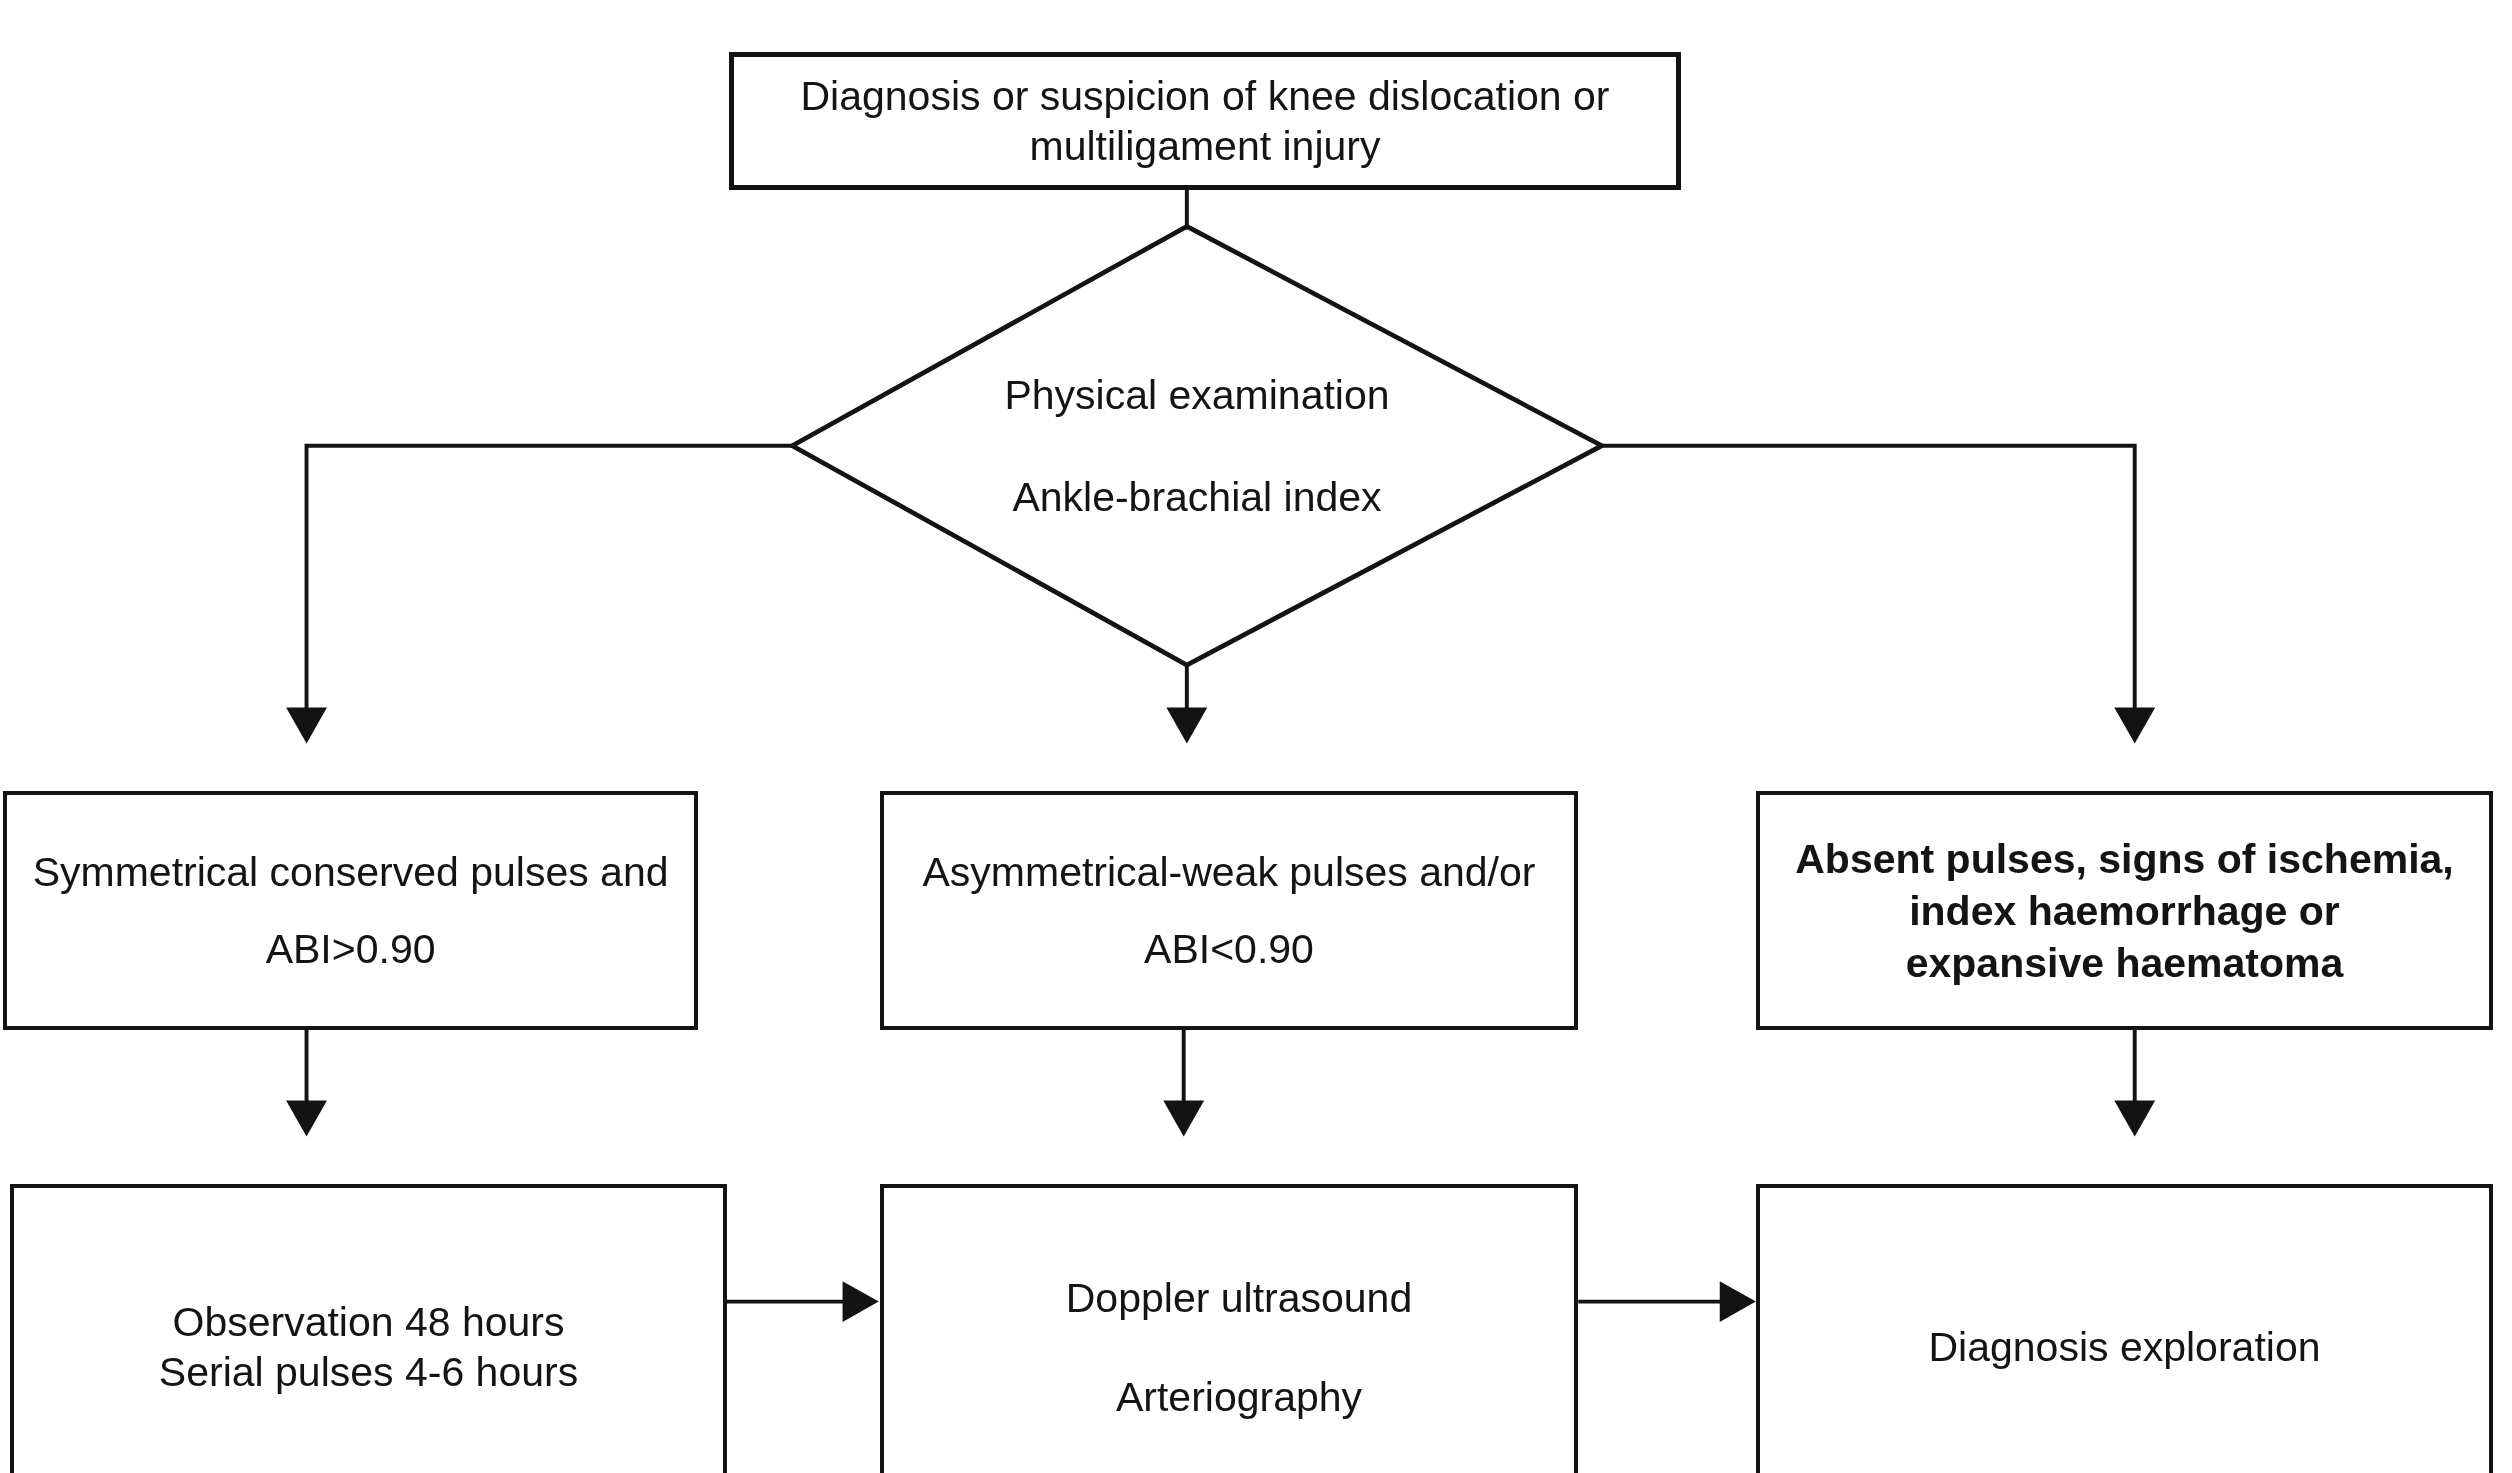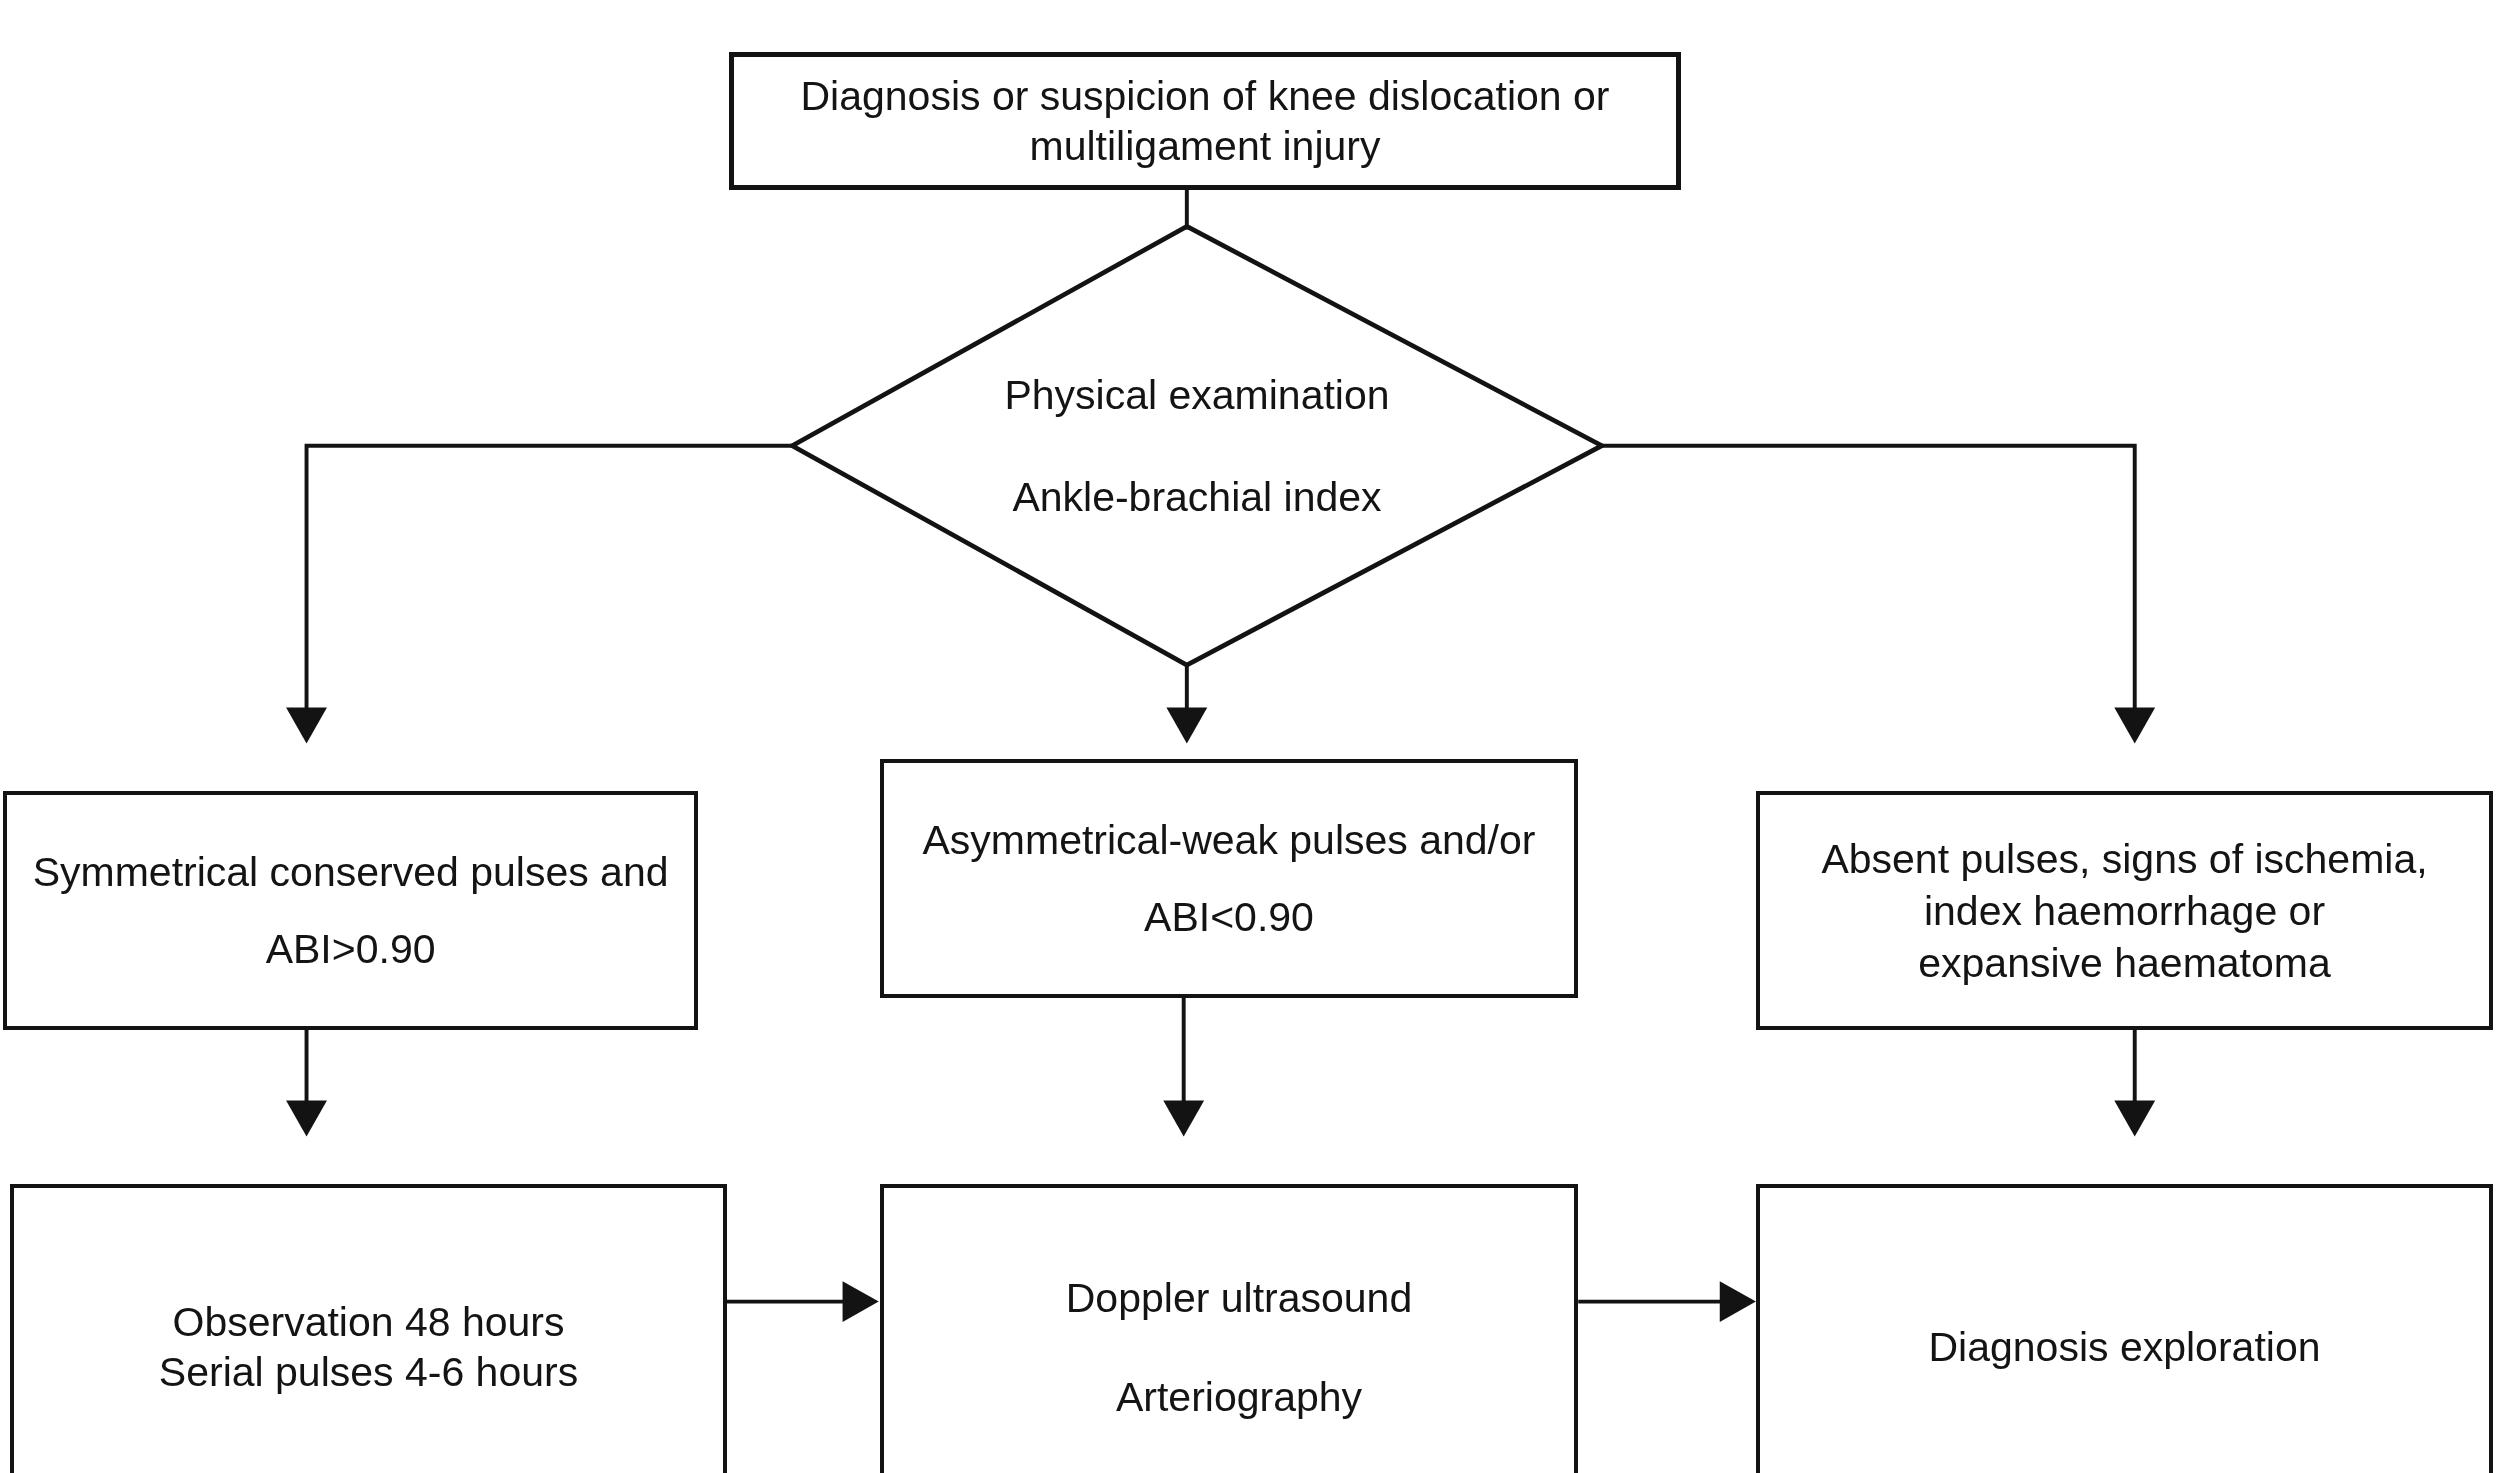--- a/index.html
+++ b/index.html
@@ -44,7 +44,7 @@
     border-width: 5.5px;
   }
   #node-outcome-left  { left: 3.1px;    top: 744px; width: 695px; height: 239px; row-gap: 27px; }
-  #node-outcome-center{ left: 880px; top: 712px; width: 698px; height: 239px; row-gap: 27px; }
+  #node-outcome-center{ left: 880px; top: 744px; width: 698px; height: 239px; row-gap: 27px; }
   #node-outcome-right { left: 1756px; top: 744px; width: 737px; height: 239px; line-height: 52px; }
   #node-outcome-right .line { white-space: normal; }
   #node-action-left   { left: 10px;    top: 1137px; width: 717px; height: 326px; }

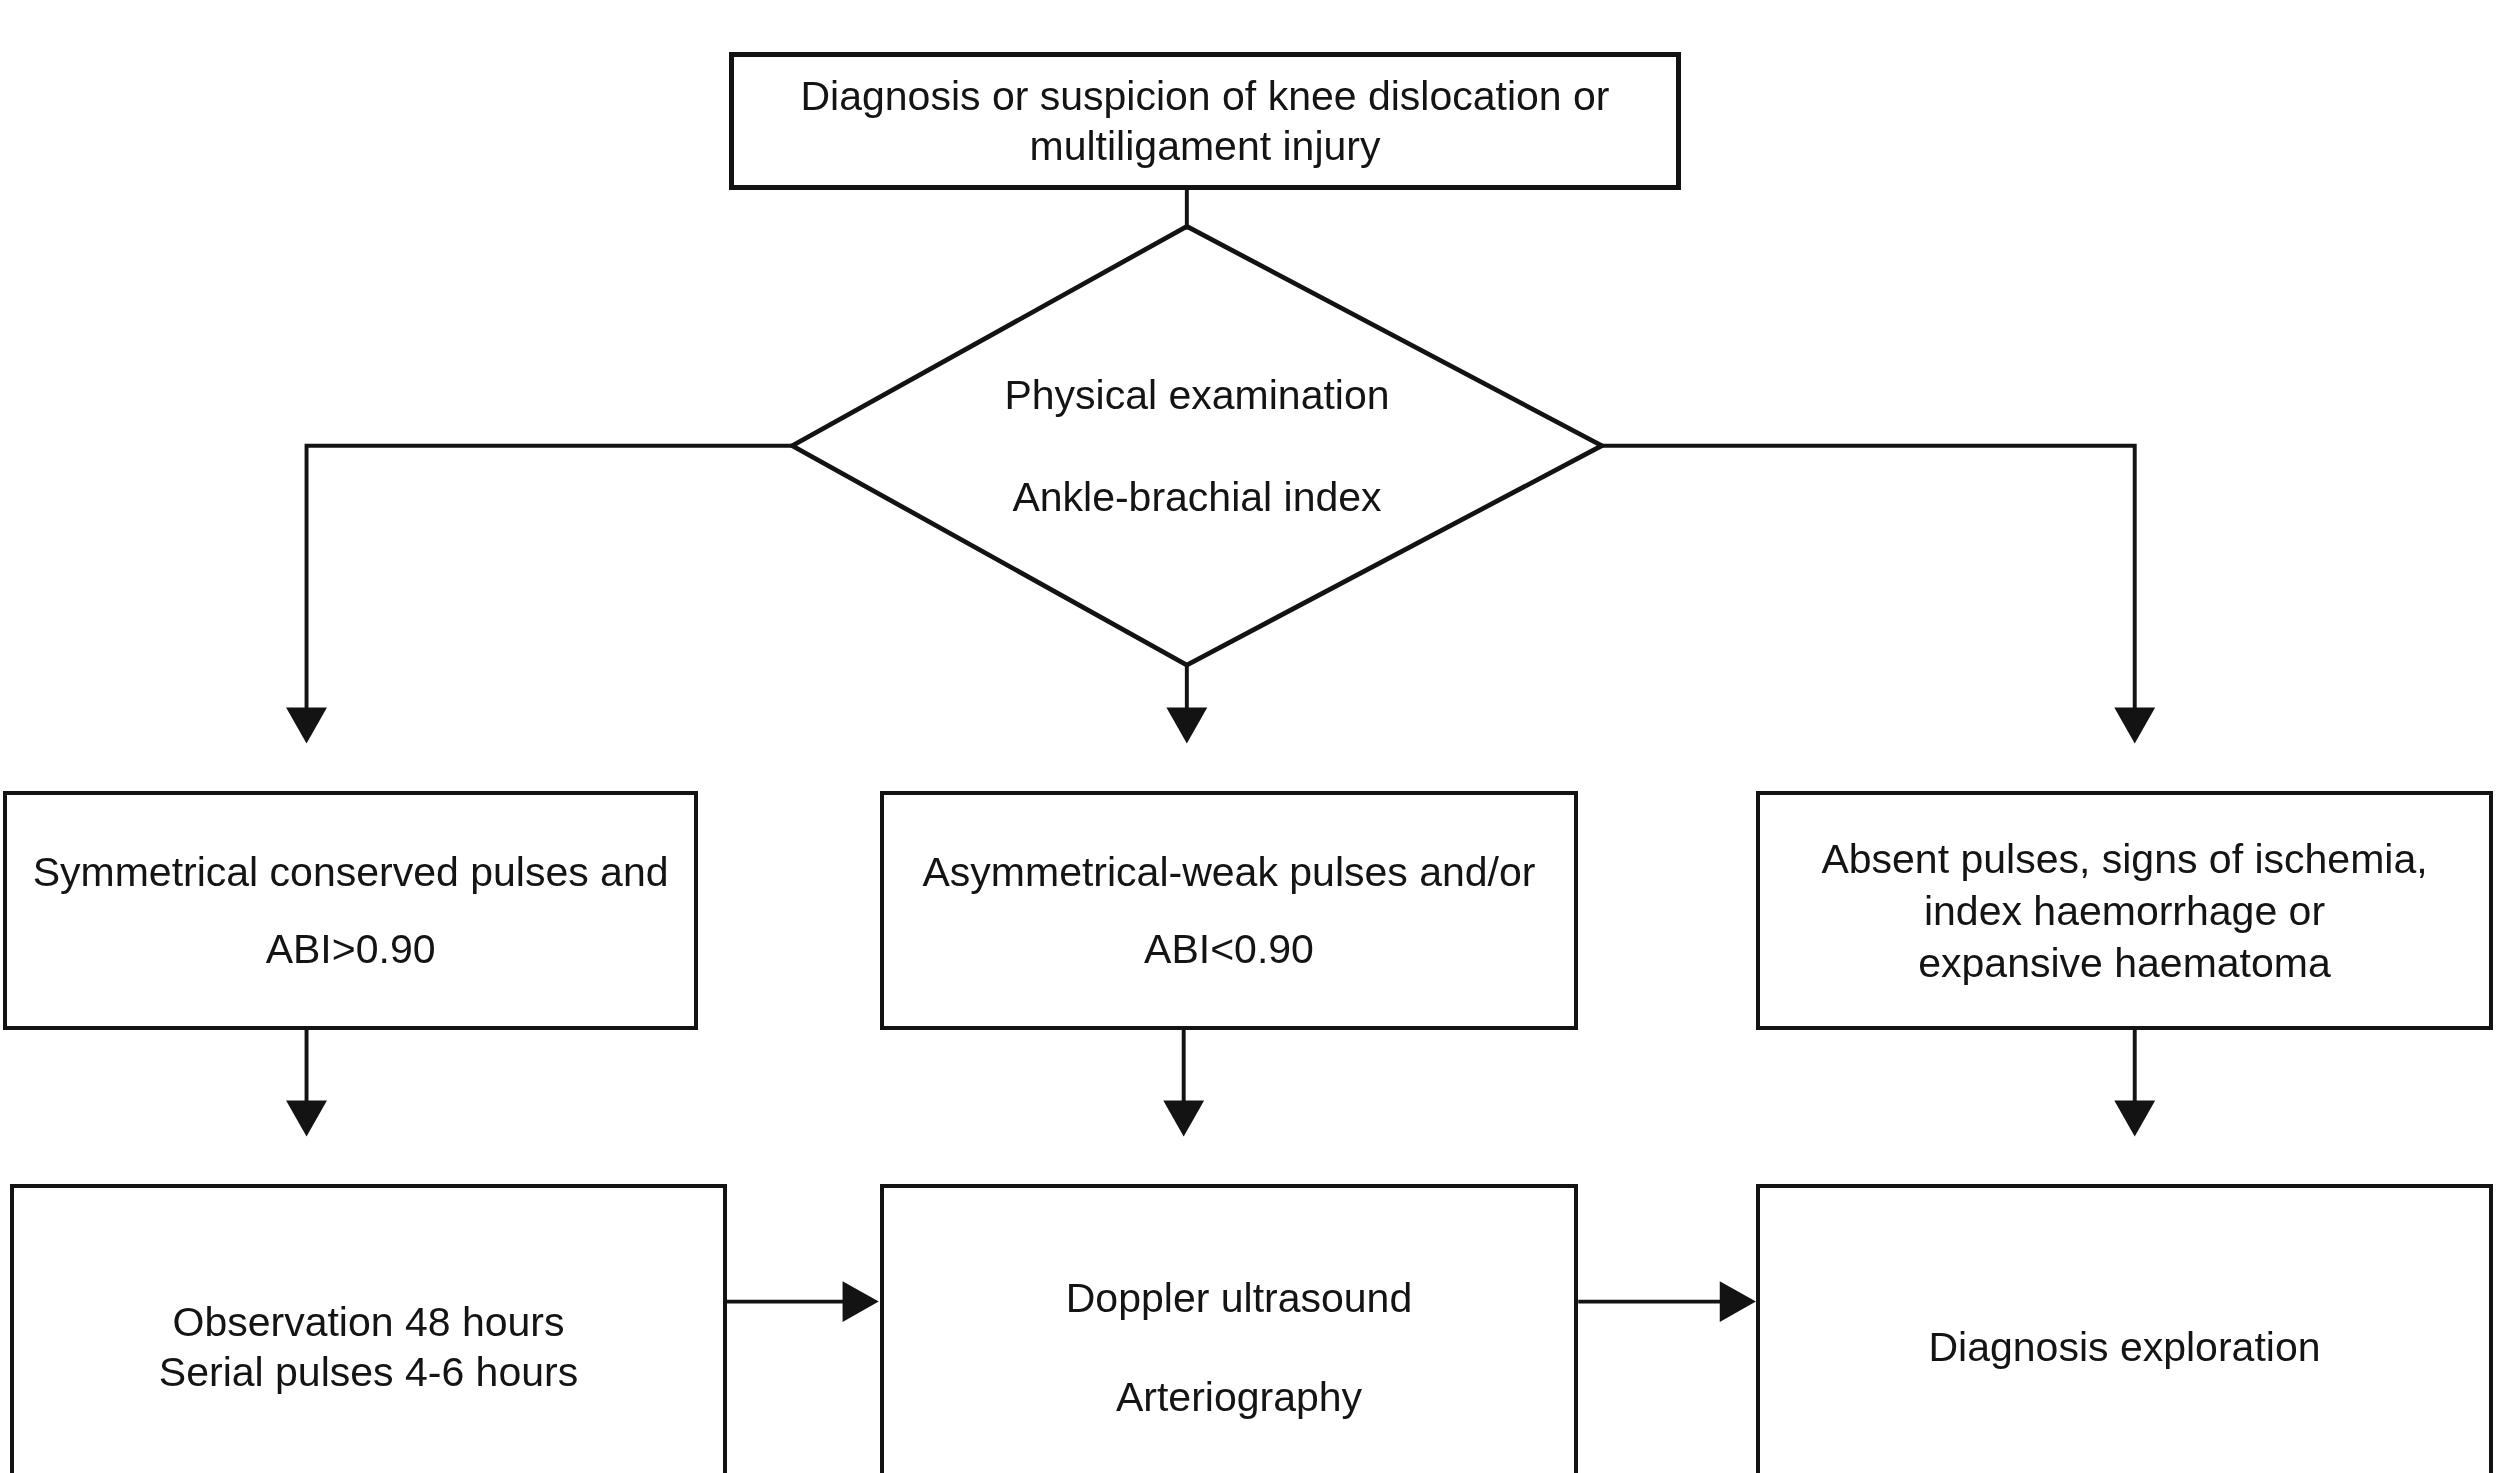--- a/index.html
+++ b/index.html
@@ -46,7 +46,7 @@
   #node-outcome-left  { left: 3.1px;    top: 744px; width: 695px; height: 239px; row-gap: 27px; }
   #node-outcome-center{ left: 880px; top: 744px; width: 698px; height: 239px; row-gap: 27px; }
   #node-outcome-right { left: 1756px; top: 744px; width: 737px; height: 239px; line-height: 52px; }
-  #node-outcome-right .line { white-space: normal; }
+  #node-outcome-right .line { white-space: normal; font-weight: bold; }
   #node-action-left   { left: 10px;    top: 1137px; width: 717px; height: 326px; }
   #node-action-center { left: 880px; top: 1137px; width: 698px; height: 326px; row-gap: 49px; padding-left: 20px; }
   #node-action-right  { left: 1756px; top: 1137px; width: 737px; height: 326px; }

